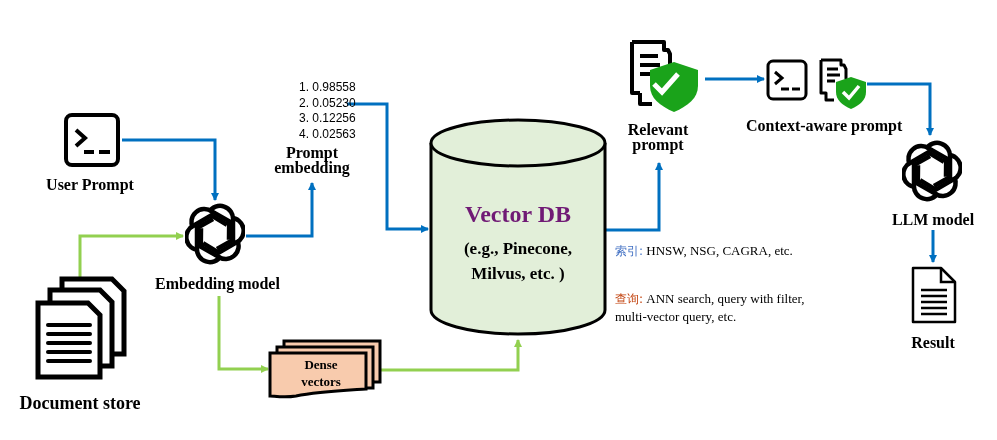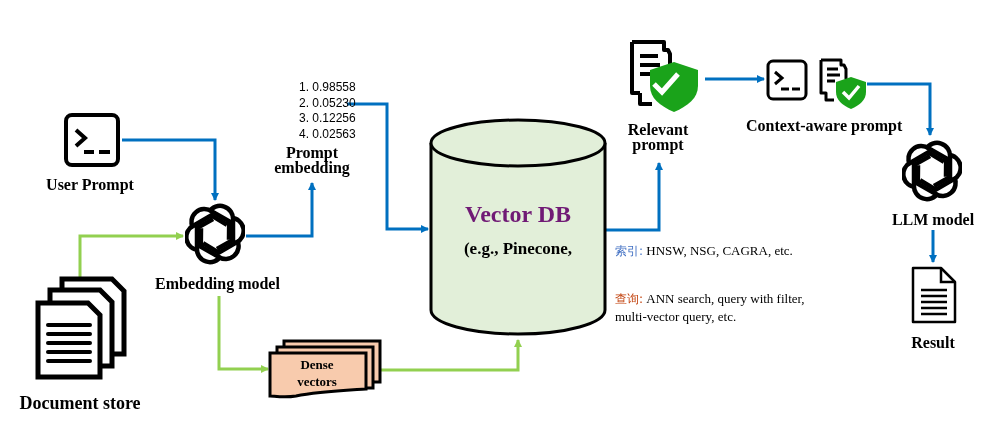--- a/index.html
+++ b/index.html
@@ -125,6 +125,7 @@
   <div class="db-title">Vector DB</div>
   <div class="db-sub">
     <div>(e.g., Pinecone,</div>
+    <div>Milvus, etc. )</div>
   </div>
 
   <div class="info" style="left:615px;top:242px">

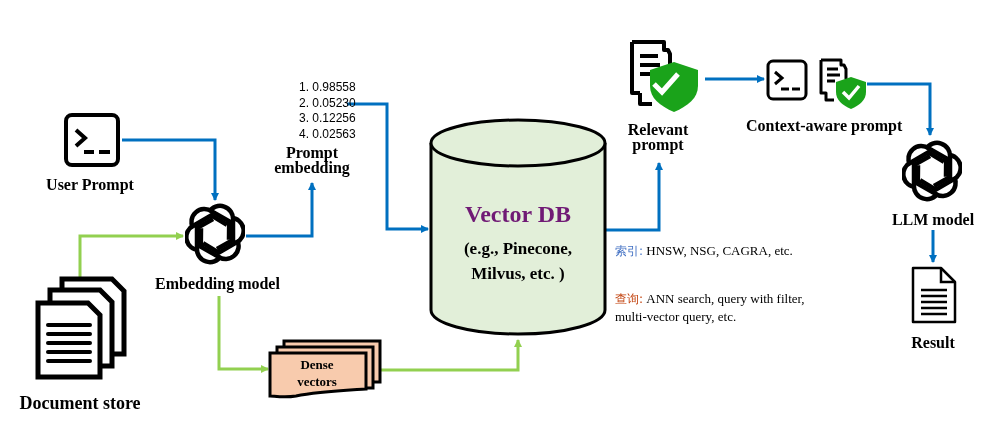--- a/index.html
+++ b/index.html
@@ -18,7 +18,7 @@
   .info { position: absolute; font-weight: normal; font-size: 13px; line-height: 18px; white-space: nowrap; }
   .zh-blue { color: #4472c4; font-family: "DejaVu Sans", sans-serif; font-size: 12px; }
   .zh-red { color: #c2410c; font-family: "DejaVu Sans", sans-serif; font-size: 12px; }
-  .dense-text { position: absolute; left: 271px; top: 356px; width: 92px; text-align: center; font-weight: bold;
+  .dense-text { position: absolute; left: 271px; top: 356px; width: 100px; text-align: center; font-weight: bold;
     font-size: 13px; line-height: 17px; }
 </style>
 </head>

